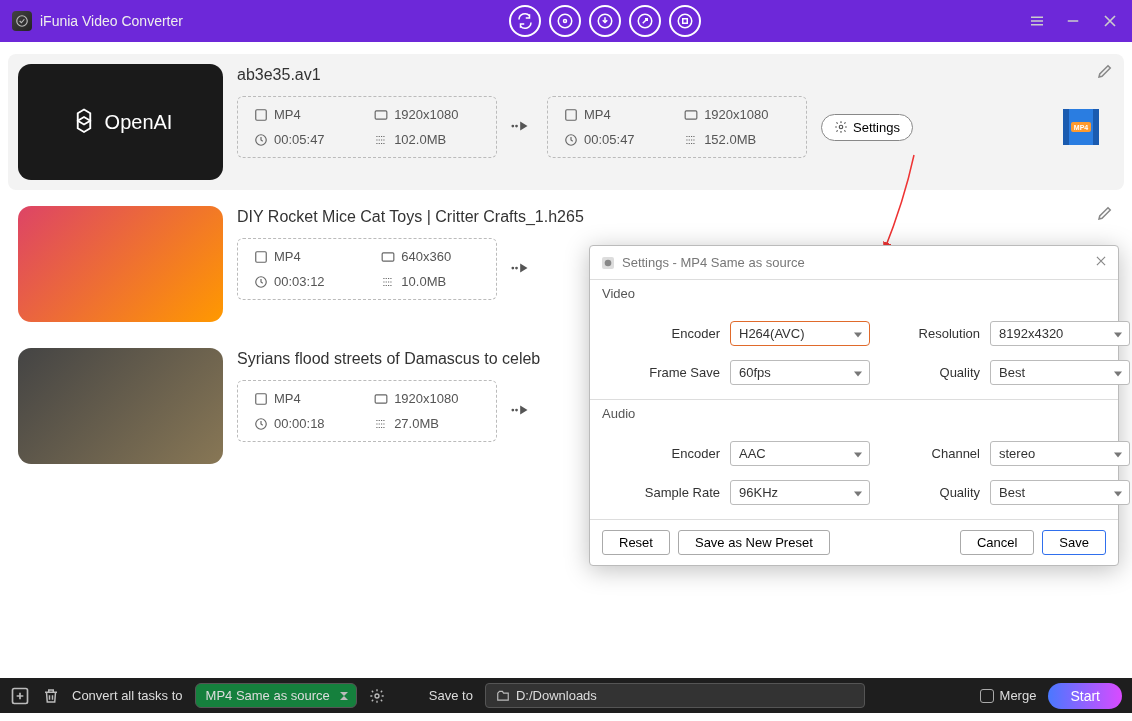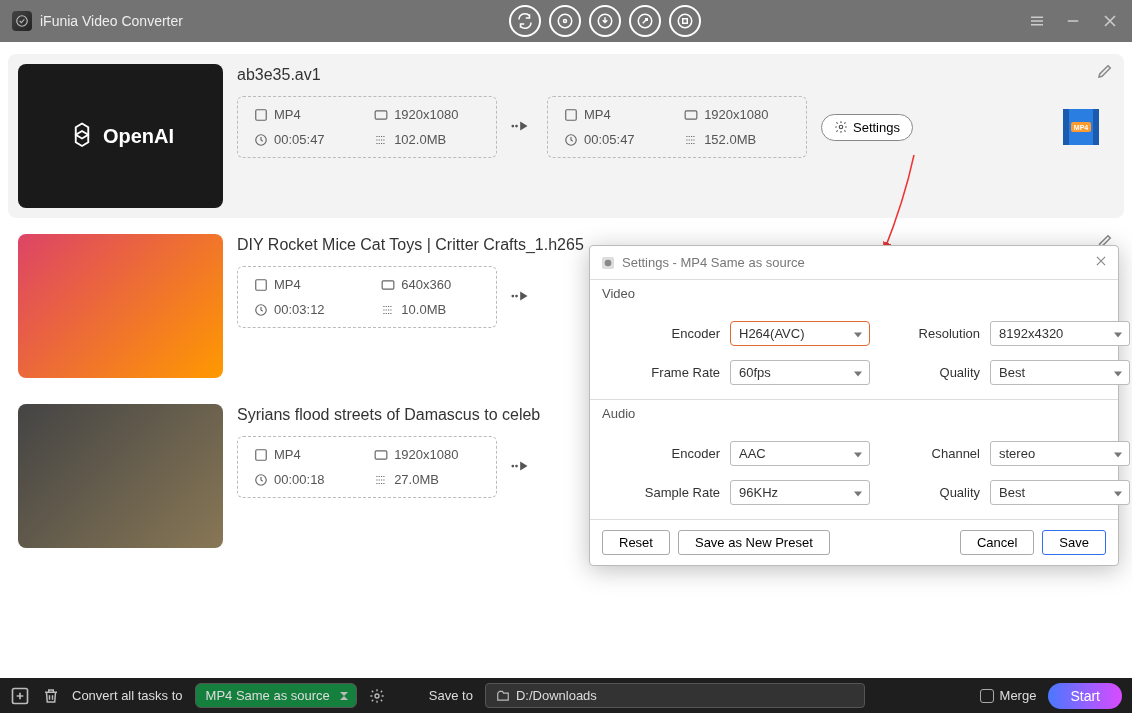--- a/index.html
+++ b/index.html
@@ -4,7 +4,7 @@
 <style>
 html,body{margin:0;padding:0;width:1132px;height:721px;font-family:-apple-system,BlinkMacSystemFont,"Segoe UI",Arial,sans-serif;font-size:13px;color:#333;background:#fff;overflow:hidden}
 *{box-sizing:border-box}
-.titlebar{height:42px;background:#737373;display:flex;align-items:center;color:#fff;padding:0 12px}
+.titlebar{height:42px;background:#6d28d9;display:flex;align-items:center;color:#fff;padding:0 12px}
 .app-logo{width:20px;height:20px;border-radius:4px;background:linear-gradient(135deg,#444,#222);margin-right:8px;display:flex;align-items:center;justify-content:center}
 .app-name{font-size:14px;color:#eee}
 .top-tabs{flex:1;display:flex;justify-content:center;gap:8px}

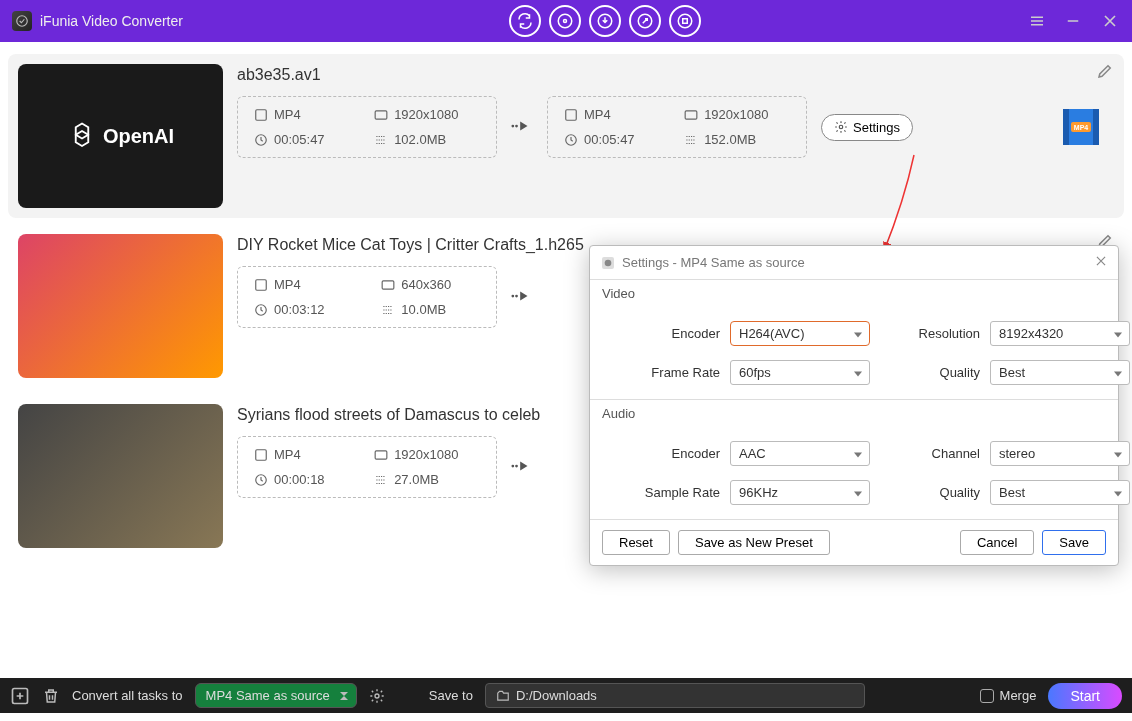--- a/index.html
+++ b/index.html
@@ -15,7 +15,7 @@
 .work{height:636px;overflow:auto;padding:12px 8px}
 .file-card{border-radius:8px;padding:10px;display:flex;gap:14px;position:relative;margin-bottom:6px}
 .file-card.active{background:#f3f3f3}
-.thumb{width:205px;height:144px;border-radius:8px;background:#1a1a1a;display:flex;align-items:center;justify-content:center;color:#fff;font-size:20px;font-weight:700;overflow:hidden}
+.thumb{width:205px;height:116px;border-radius:13px;background:#1a1a1a;display:flex;align-items:center;justify-content:center;color:#fff;font-size:20px;font-weight:400;overflow:hidden}
 .thumb.color{background:linear-gradient(135deg,#d46,#f90)}
 .thumb.news{background:linear-gradient(135deg,#444,#887755)}
 .col{flex:1}

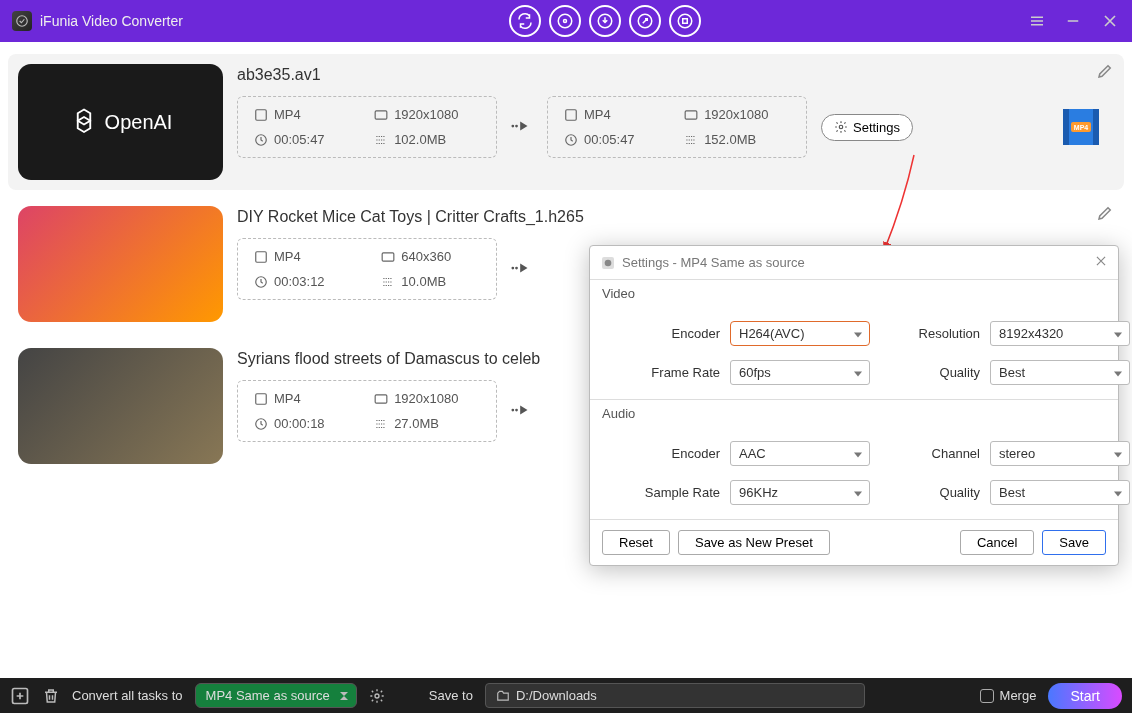--- a/index.html
+++ b/index.html
@@ -364,7 +364,7 @@
     <div class="combo highlight"><span>H264(AVC)</span></div>
     <label>Resolution</label>
     <div class="combo"><span>8192x4320</span></div>
-    <label>Frame Rate</label>
+    <label>Frame Save</label>
     <div class="combo"><span>60fps</span></div>
     <label>Quality</label>
     <div class="combo"><span>Best</span></div>

